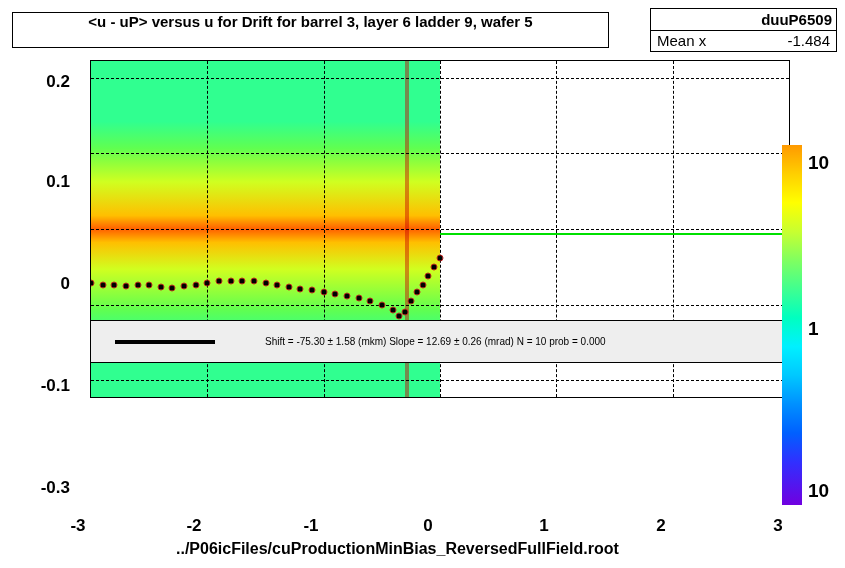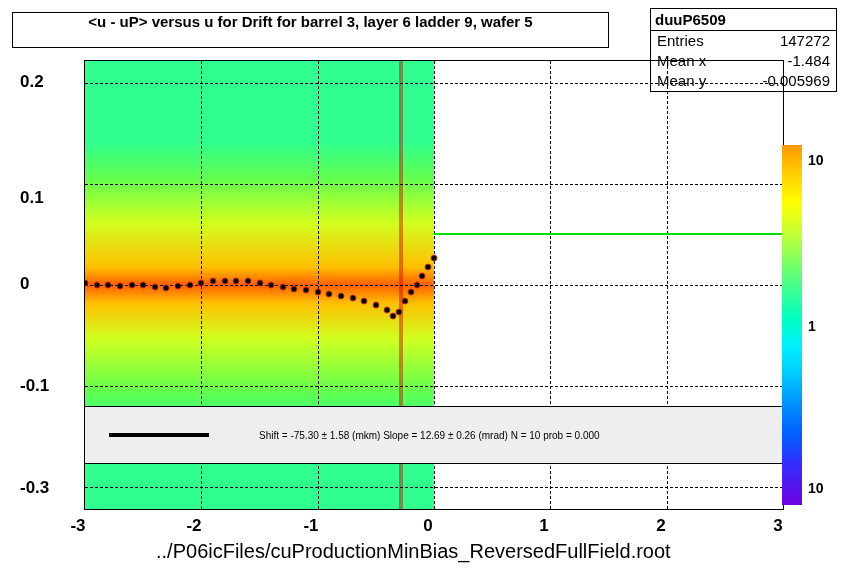--- a/index.html
+++ b/index.html
@@ -77,7 +77,7 @@
   .stats-name {
     border-bottom: 1px solid #000;
     font-weight: bold;
-    text-align: left;
+    text-align: right;
     padding: 2px 4px;
   }
   .stats-row {

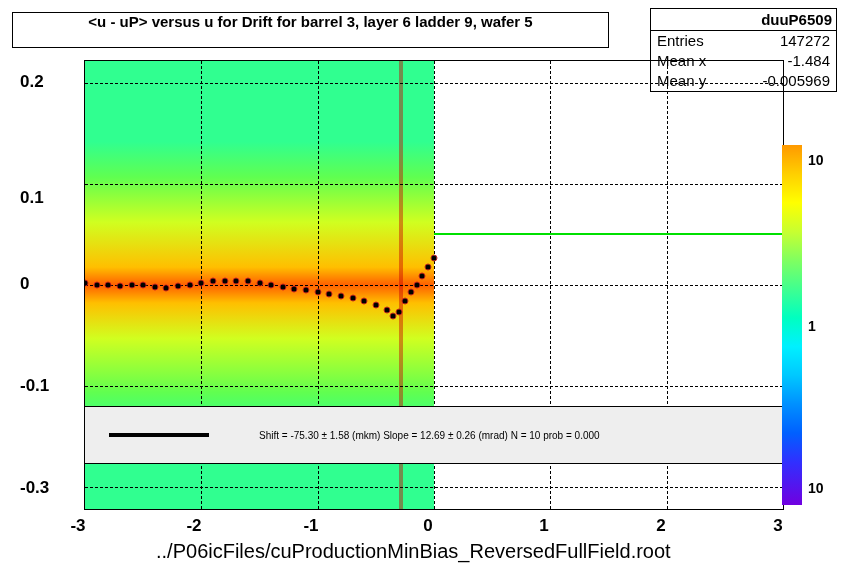--- a/index.html
+++ b/index.html
@@ -190,10 +190,6 @@
 
   <div class="stats-box">
     <div class="stats-name">duuP6509</div>
-    <div class="stats-row">
-      <span>Entries</span>
-      <span>147272</span>
-    </div>
     <div class="stats-row">
       <span>Mean x</span>
       <span>-1.484</span>

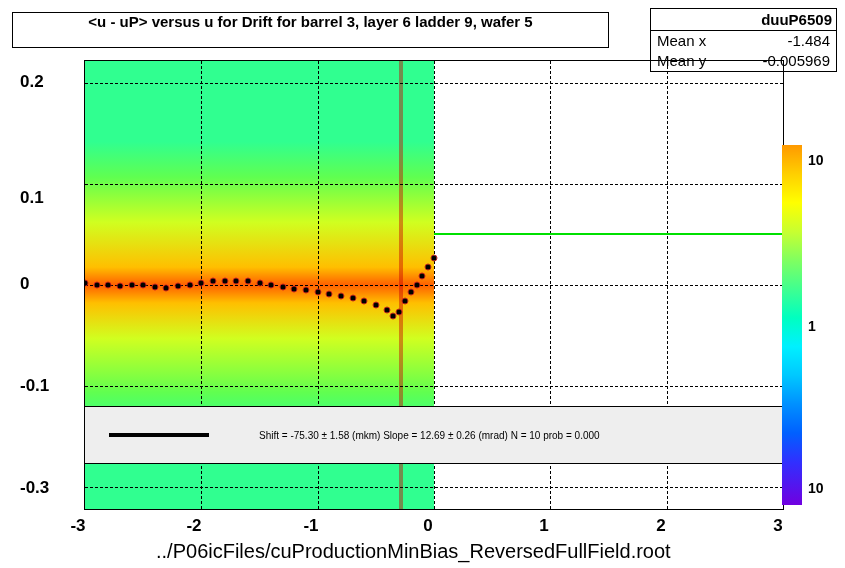--- a/index.html
+++ b/index.html
@@ -193,10 +193,6 @@
     <div class="stats-row">
       <span>Mean x</span>
       <span>-1.484</span>
-    </div>
-    <div class="stats-row">
-      <span>Mean y</span>
-      <span>-0.005969</span>
     </div>
   </div>
 

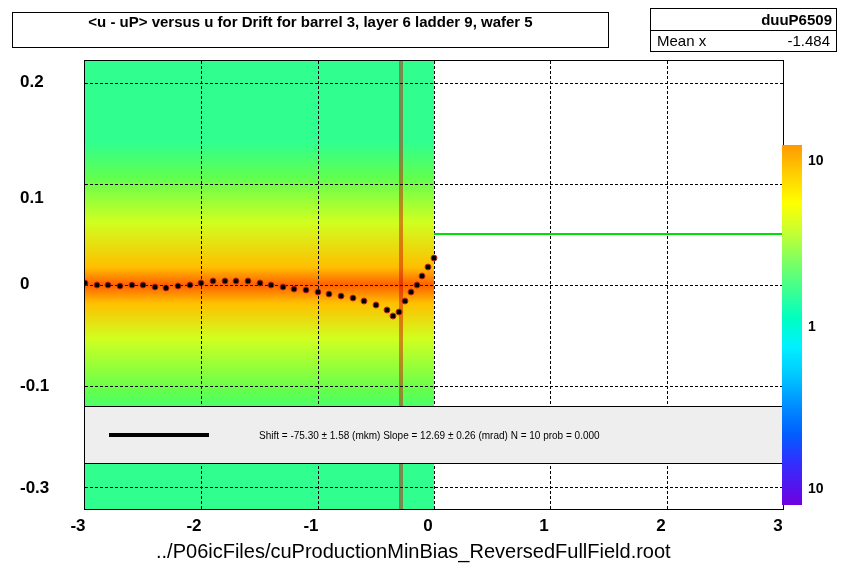--- a/index.html
+++ b/index.html
@@ -47,7 +47,7 @@
     color: #000;
     white-space: nowrap;
   }
-  .ylabel { left: 20px; width: 50px; }
+  .ylabel { left: 20px; width: 50px; text-align: right; }
   .xlabel { top: 516px; text-align: center; transform: translateX(-50%); }
   
   .title-box {

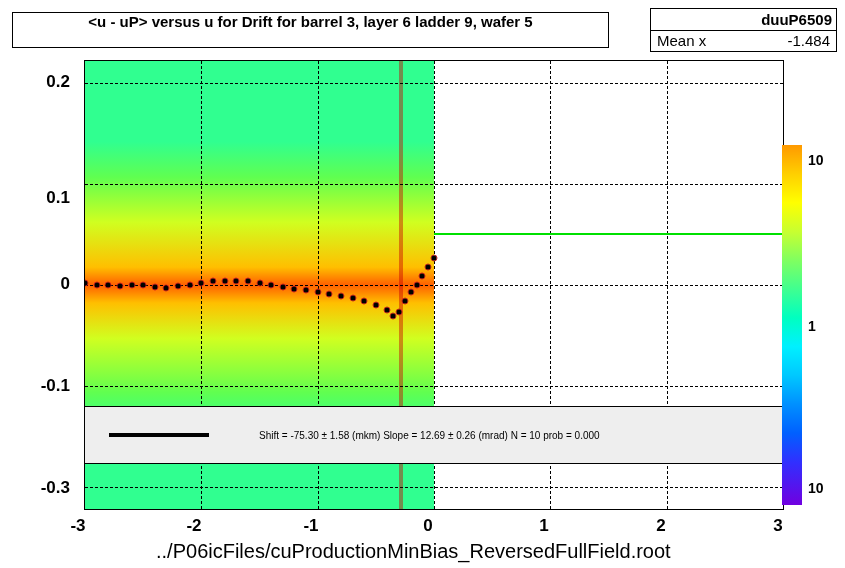--- a/index.html
+++ b/index.html
@@ -111,7 +111,7 @@
   .zlabel {
     position: absolute;
     left: 808px;
-    font-size: 14px;
+    font-size: 19px;
     font-weight: bold;
   }
   

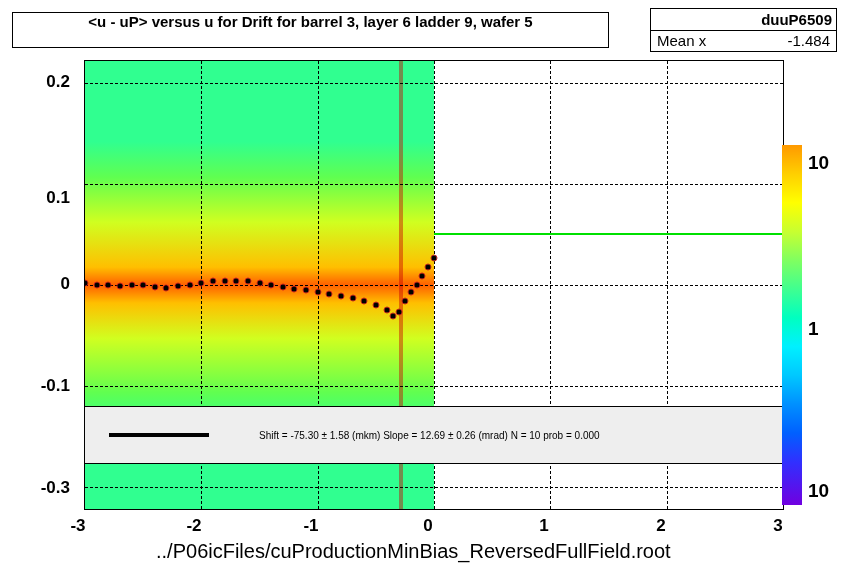--- a/index.html
+++ b/index.html
@@ -298,7 +298,7 @@
     </div>
 
   <div class="ylabel" style="top:72px">0.2</div>
-  <div class="ylabel" style="top:188px">0.1</div>
+  <div class="ylabel" style="top:172px">0.1</div>
   <div class="ylabel" style="top:274px">0</div>
   <div class="ylabel" style="top:376px">-0.1</div>
   <div class="ylabel" style="top:478px">-0.3</div>

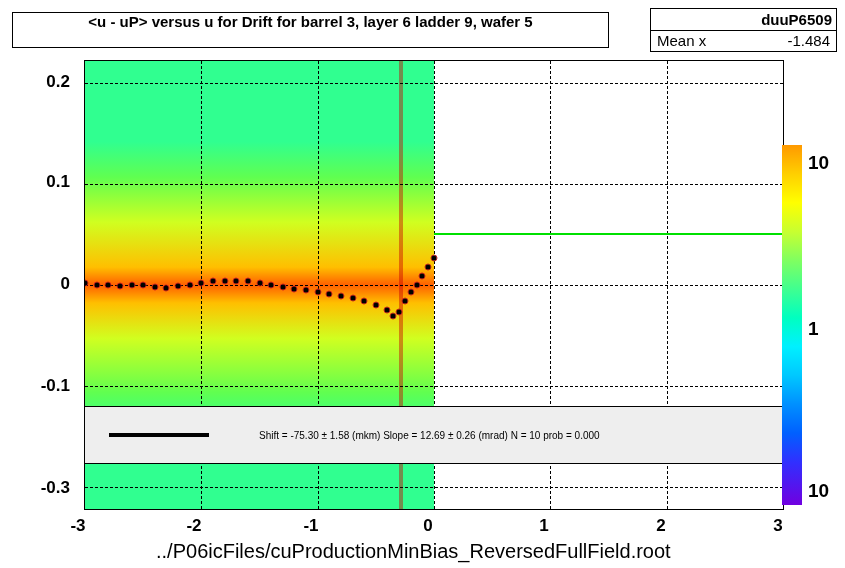--- a/index.html
+++ b/index.html
@@ -18,10 +18,10 @@
   
   .plot-area {
     position: absolute;
-    left: 84px;
+    left: 90px;
     top: 60px;
     width: 700px;
-    height: 450px;
+    height: 338px;
     border: 1px solid #000;
     box-sizing: border-box;
     overflow: hidden;

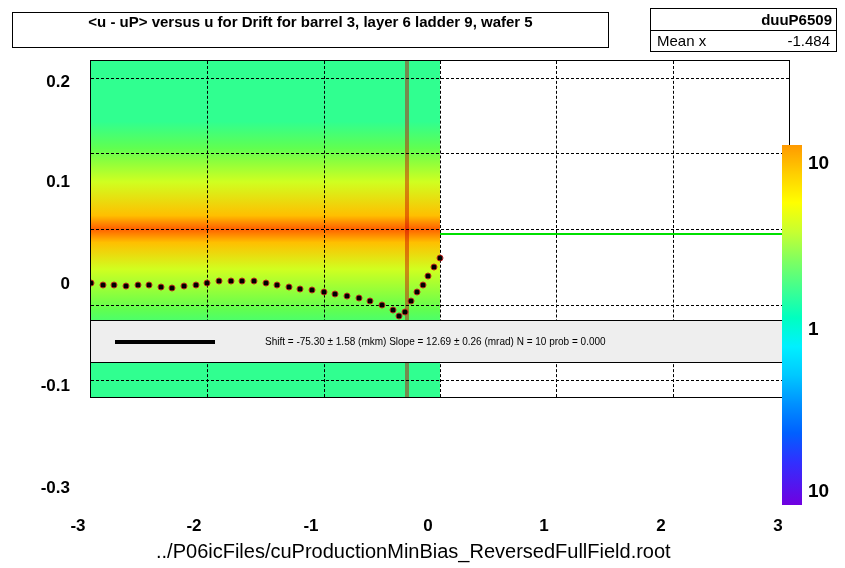--- a/index.html
+++ b/index.html
@@ -174,9 +174,9 @@
   .footer {
     position: absolute;
     top: 540px;
-    left: 156px;
-    font-size: 20px;
-    font-weight: normal;
+    left: 176px;
+    font-size: 16px;
+    font-weight: bold;
   }
 </style>
 </head>

